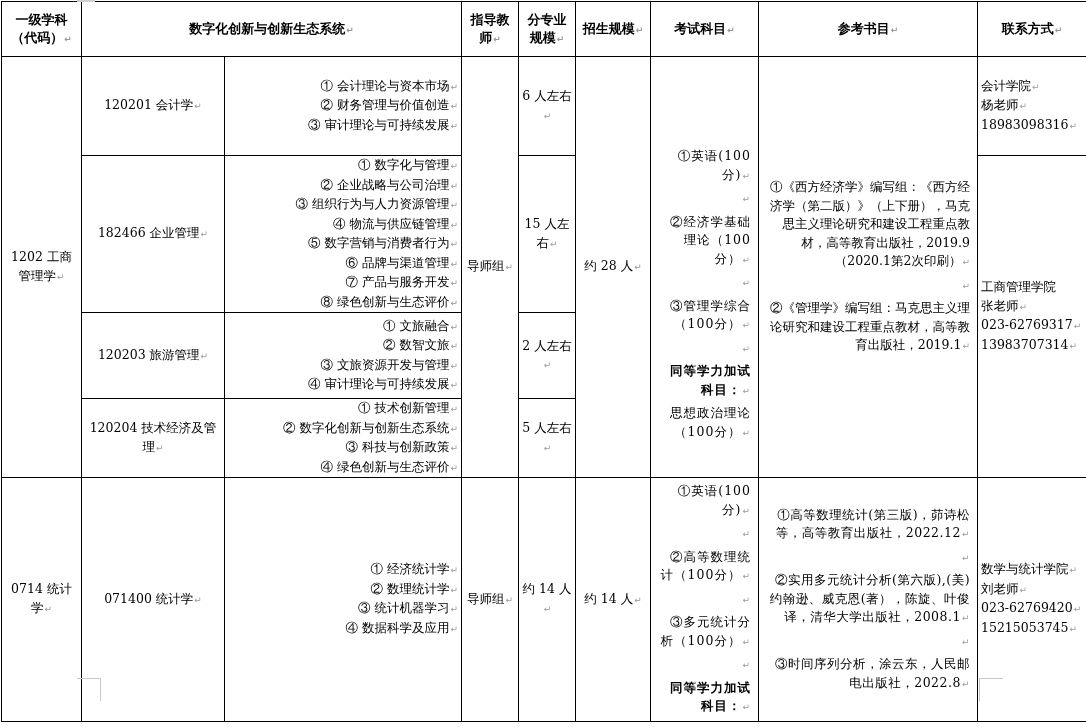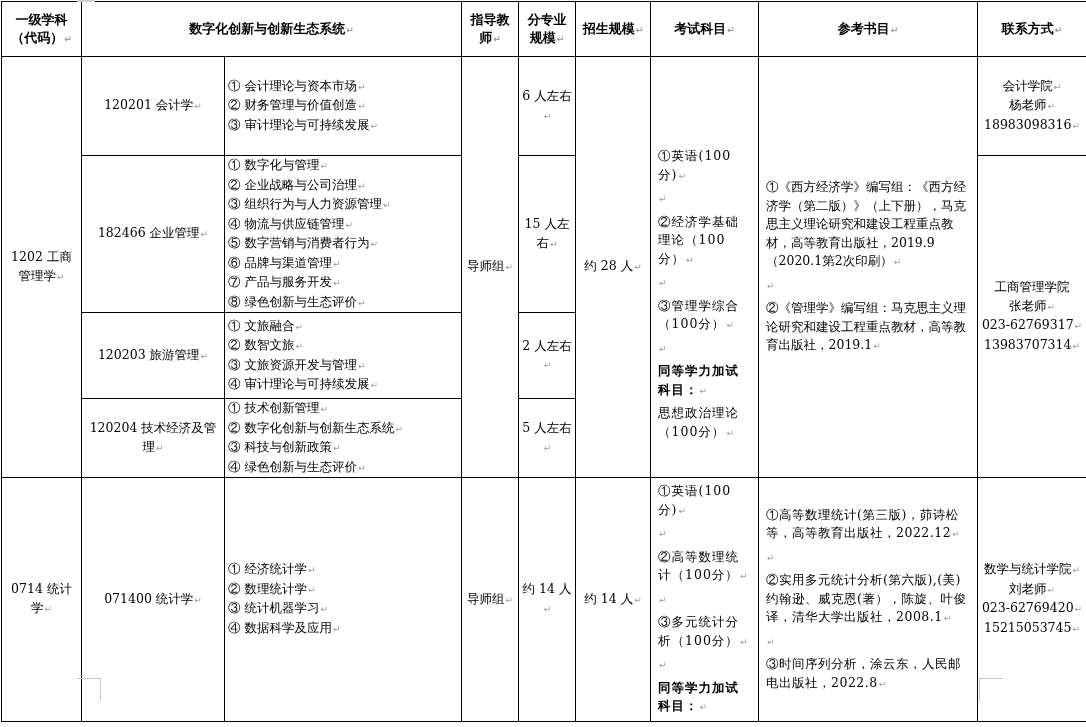--- a/index.html
+++ b/index.html
@@ -13,7 +13,7 @@
   th { font-family:"DejaVu Sans","Liberation Sans",sans-serif; font-weight:bold !important;
        font-size:13px !important; text-align:center; line-height:18px !important; }
   .c { text-align:center; }
-  .l { text-align:left; }
+  .l { text-align:right; }
   .mk { color:#9a9a9a; font-size:9px; margin-left:1px; font-family:"DejaVu Sans",sans-serif; }
   .dirs div { white-space:nowrap; }
   .exam p, .refs p { margin:4px; }

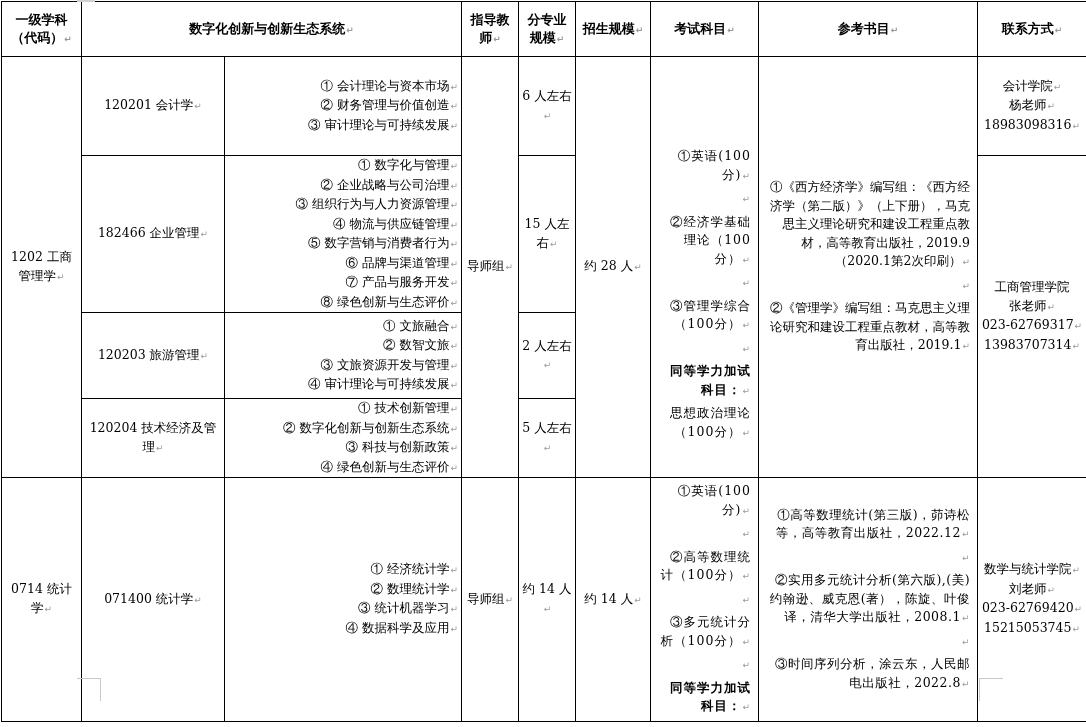--- a/index.html
+++ b/index.html
@@ -21,7 +21,7 @@
   .exam b { font-family:Liberation Serif, serif; font-weight:bold; }
   .refs { font-size:12.5px; line-height:19px; }
   .refs2 { font-size:11.5px; line-height:21px; letter-spacing:0.5px; }
-  .contact { text-align:center; font-size:12.5px; line-height:19px; }
+  .contact { text-align:left; font-size:12.5px; line-height:19px; }
   .corner { position:absolute; border-color:#c8c8c8; border-style:solid; width:0; height:0; }
 </style>
 </head>

